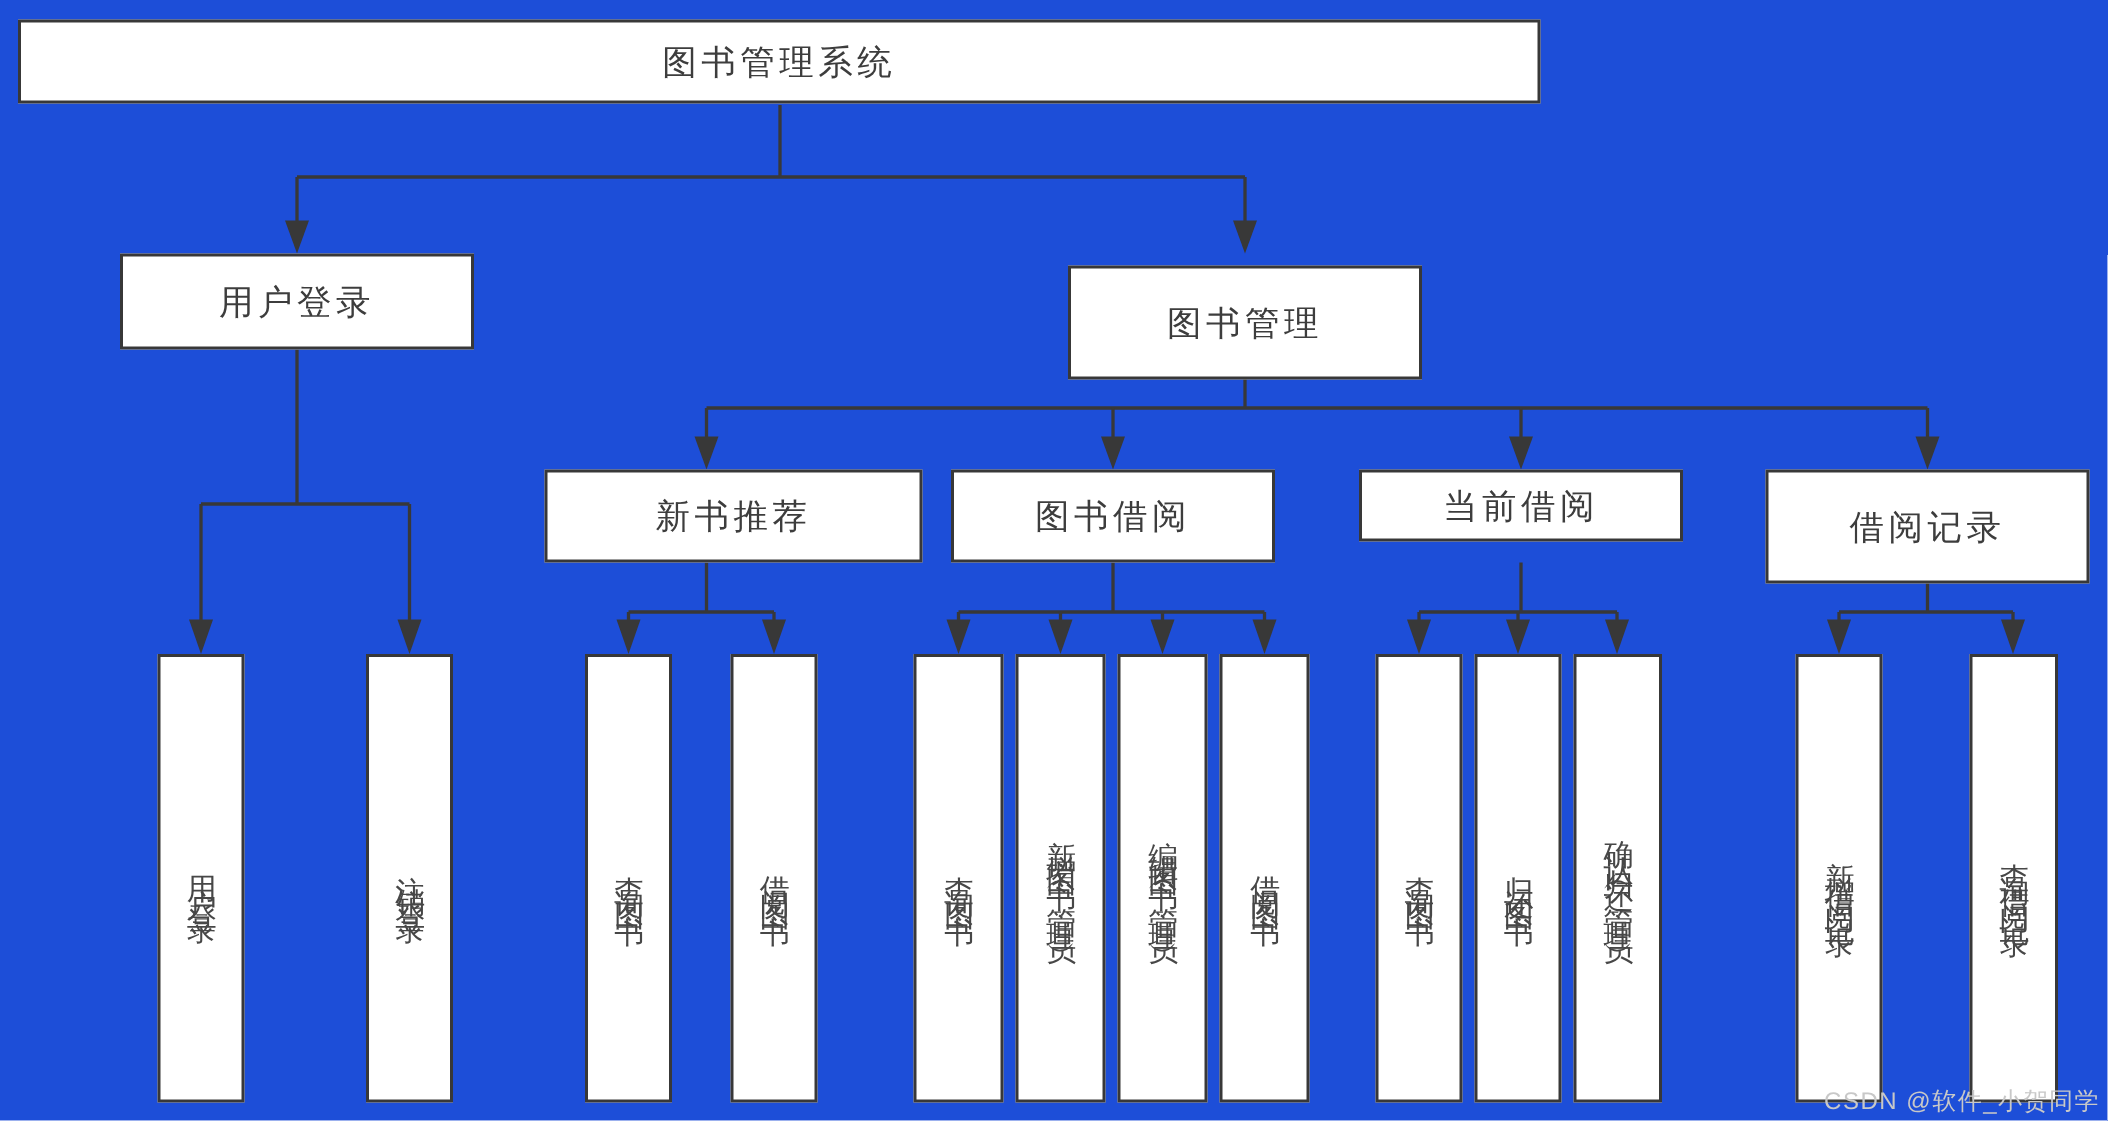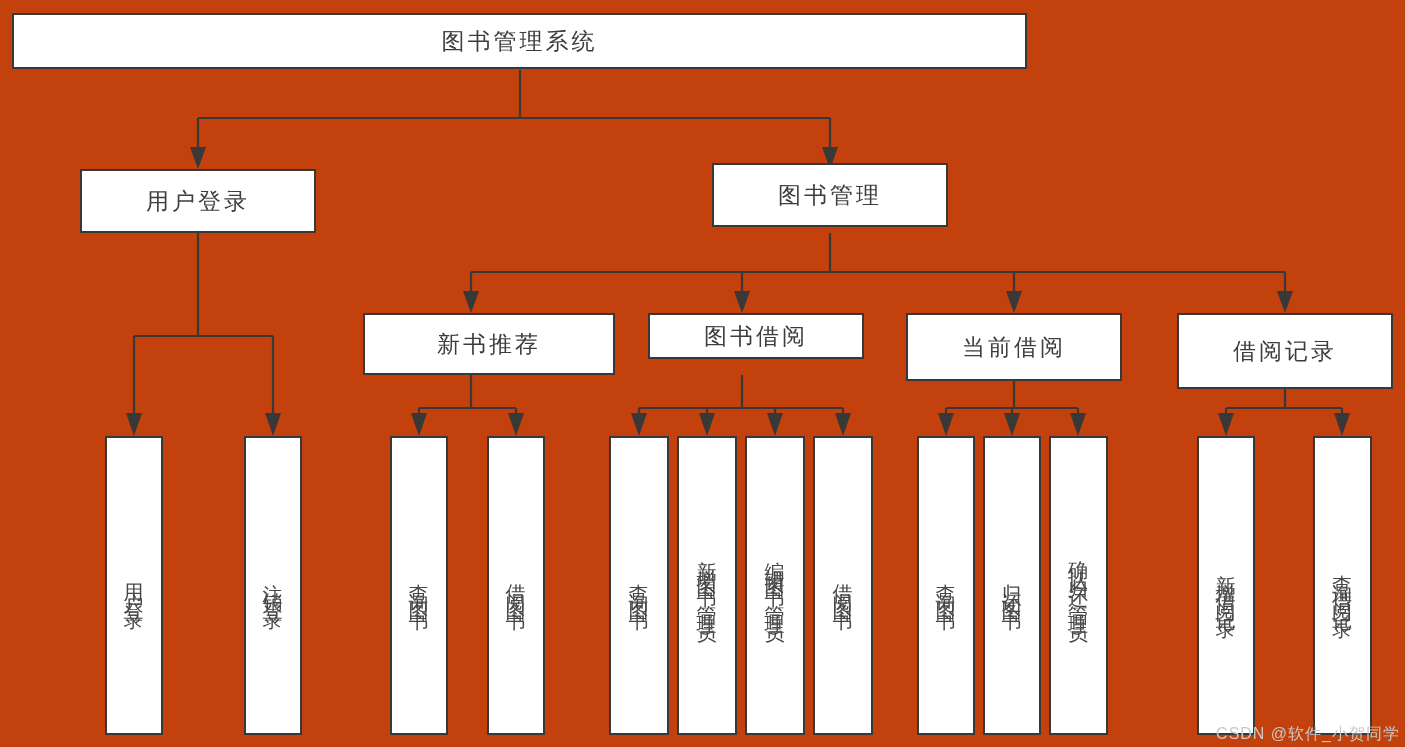--- a/index.html
+++ b/index.html
@@ -11,7 +11,7 @@
     position: relative;
     width: 1405px;
     height: 747px;
-    background: #c2410c;
+    background: #1d4ed8;
     overflow: hidden;
     font-family: "Liberation Sans", "DejaVu Sans", sans-serif;
   }

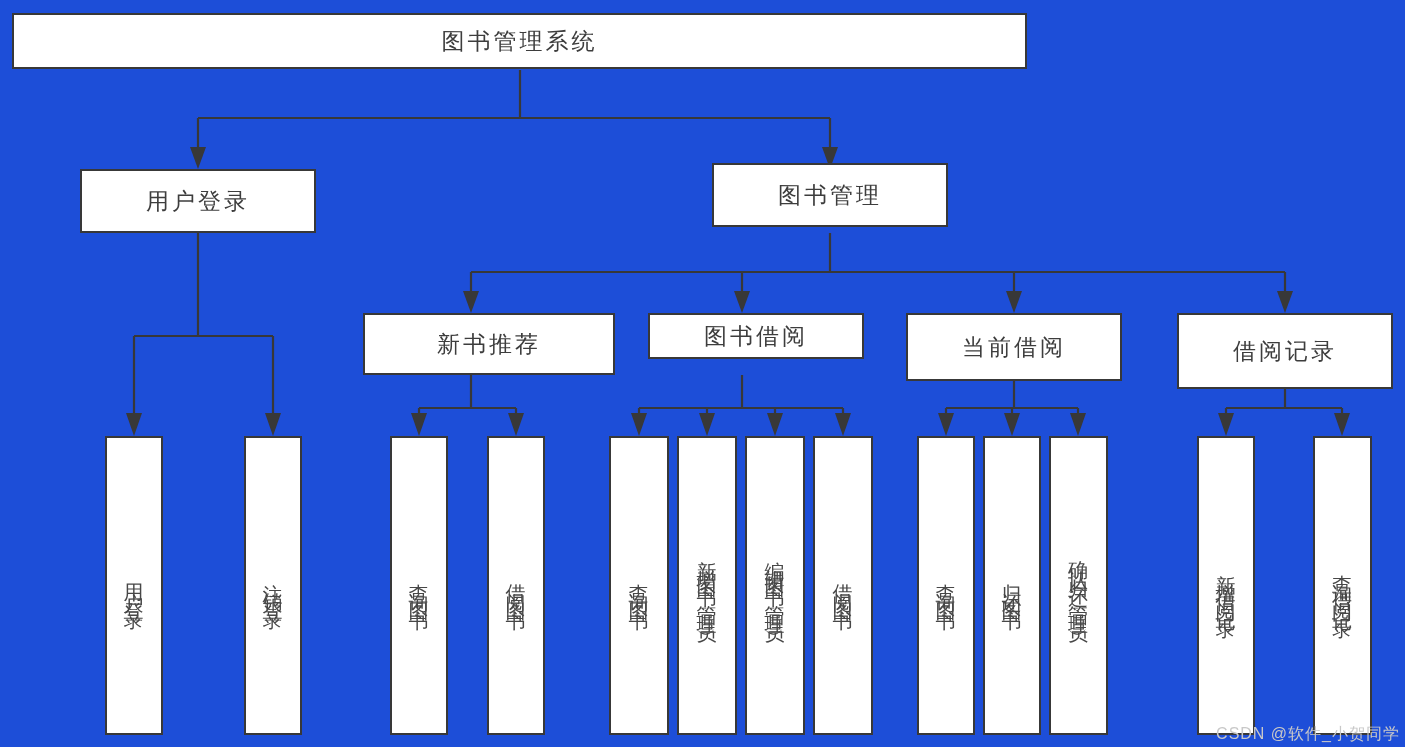--- a/index.html
+++ b/index.html
@@ -155,7 +155,7 @@
   <div class="box node-h" style="left:80px;top:169px;width:236px;height:64px">
     <span>用户登录</span>
   </div>
-  <div class="box node-h" style="left:712px;top:163px;width:236px;height:64px">
+  <div class="box node-h" style="left:712px;top:177px;width:236px;height:76px">
     <span>图书管理</span>
   </div>
 

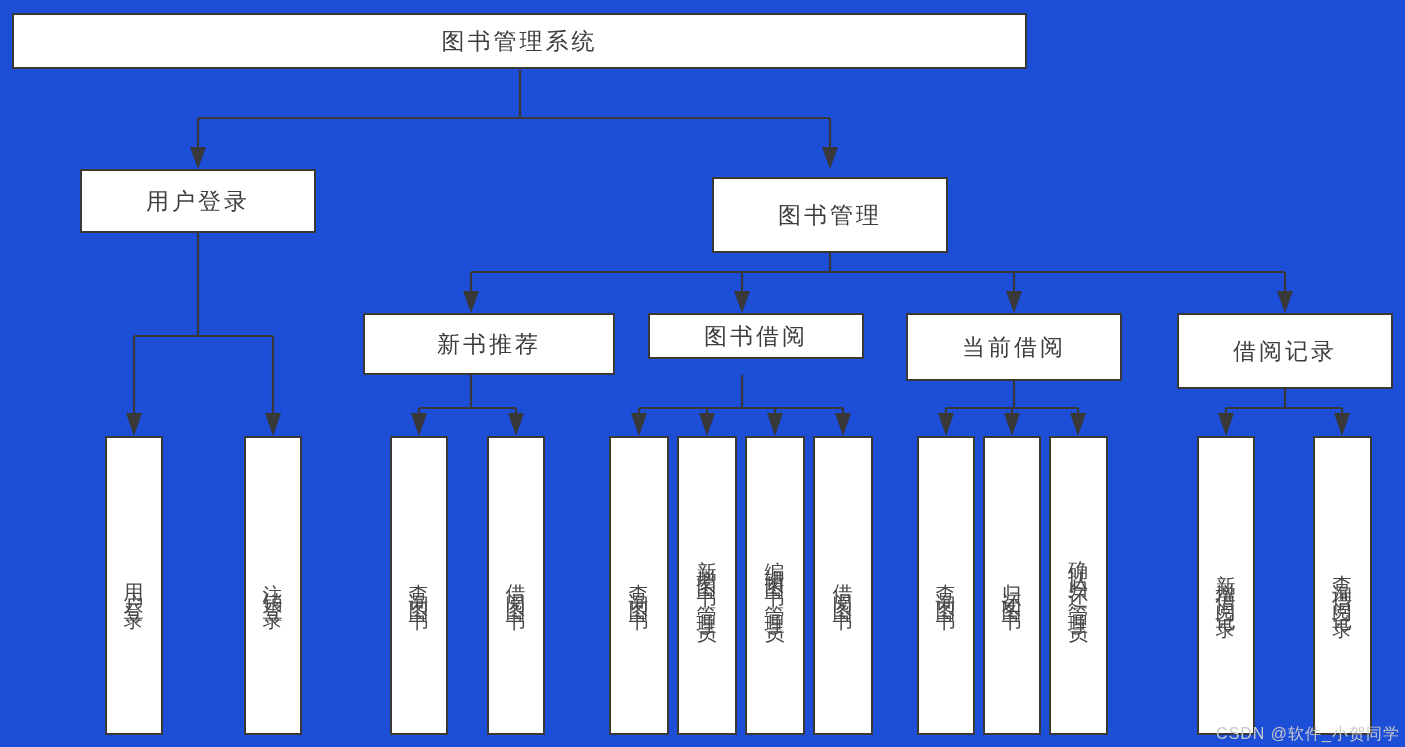--- a/index.html
+++ b/index.html
@@ -162,7 +162,7 @@
   <div class="box node-h" style="left:363px;top:313px;width:252px;height:62px">
     <span>新书推荐</span>
   </div>
-  <div class="box node-h" style="left:648px;top:313px;width:216px;height:46px">
+  <div class="box node-h" style="left:634px;top:313px;width:216px;height:62px">
     <span>图书借阅</span>
   </div>
   <div class="box node-h" style="left:906px;top:313px;width:216px;height:68px">

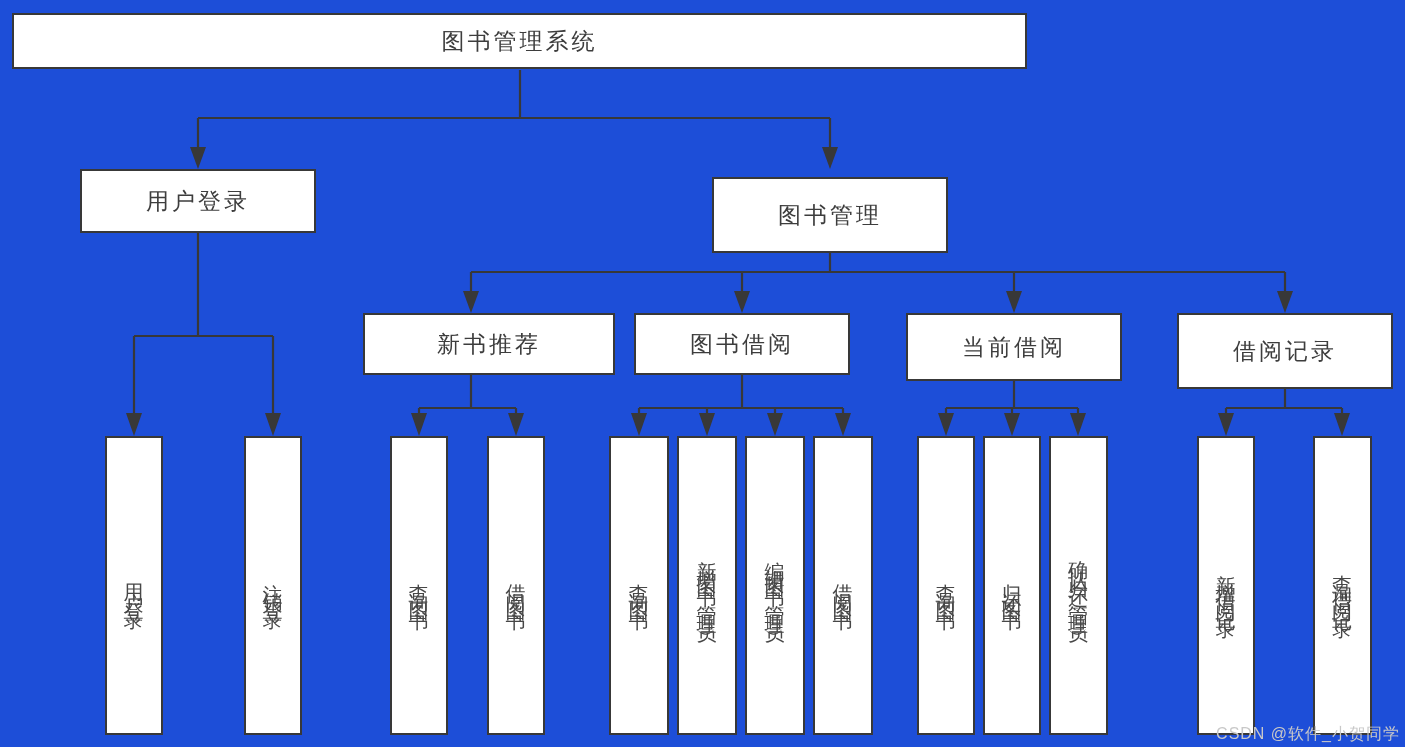--- a/index.html
+++ b/index.html
@@ -165,7 +165,7 @@
   <div class="box node-h" style="left:634px;top:313px;width:216px;height:62px">
     <span>图书借阅</span>
   </div>
-  <div class="box node-h" style="left:906px;top:313px;width:216px;height:68px">
+  <div class="box node-h" style="left:906px;top:313px;width:216px;height:48px">
     <span>当前借阅</span>
   </div>
   <div class="box node-h" style="left:1177px;top:313px;width:216px;height:76px">

